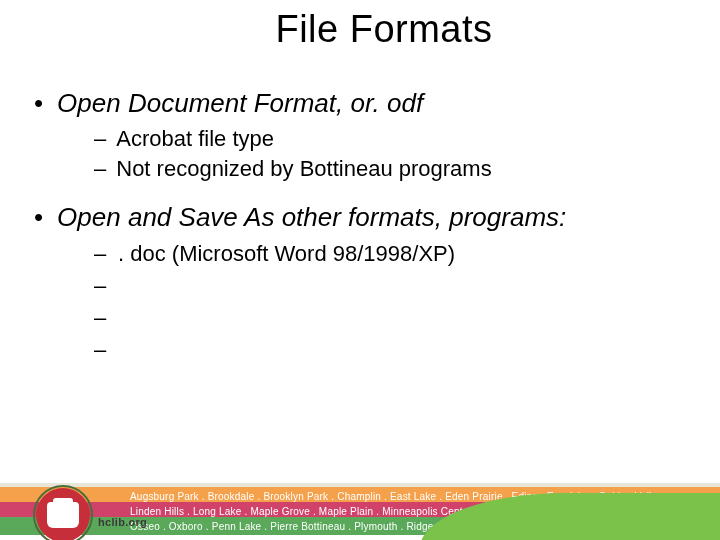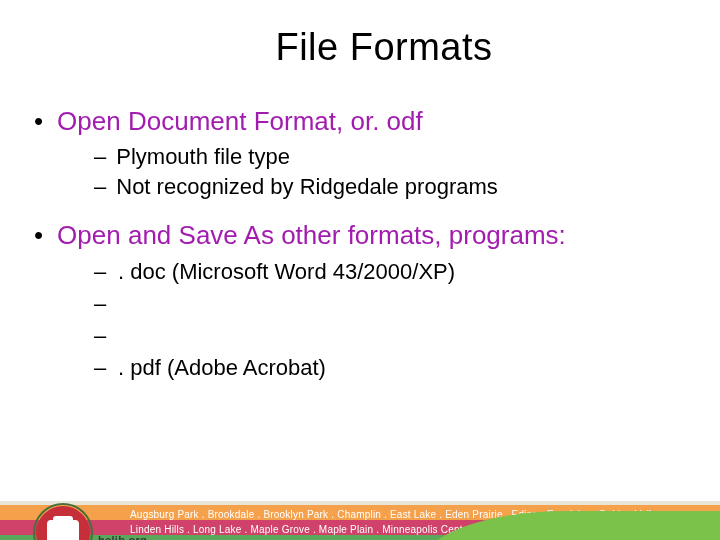--- a/index.html
+++ b/index.html
@@ -5,7 +5,7 @@
   * { margin: 0; padding: 0; box-sizing: border-box; }
   html, body { width: 720px; height: 540px; font-family: Arial, Helvetica, sans-serif; background: #fff; overflow: hidden; }
   .slide { position: relative; width: 720px; height: 540px; }
-  .title { text-align: center; font-size: 38px; font-weight: 400; color: #000; margin-top: 26px; letter-spacing: 0.5px; padding-left: 48px; }
+  .title { text-align: center; font-size: 38px; font-weight: 400; color: #000; margin-top: 8px; letter-spacing: 0.5px; padding-left: 48px; }
   .content { margin-top: 36px; padding: 0 28px 0 28px; }
   .lvl1-item { display: flex; align-items: flex-start; margin-bottom: 6px; }
   .bullet1 { font-size: 26px; line-height: 32px; margin-right: 14px; margin-left: 6px; }

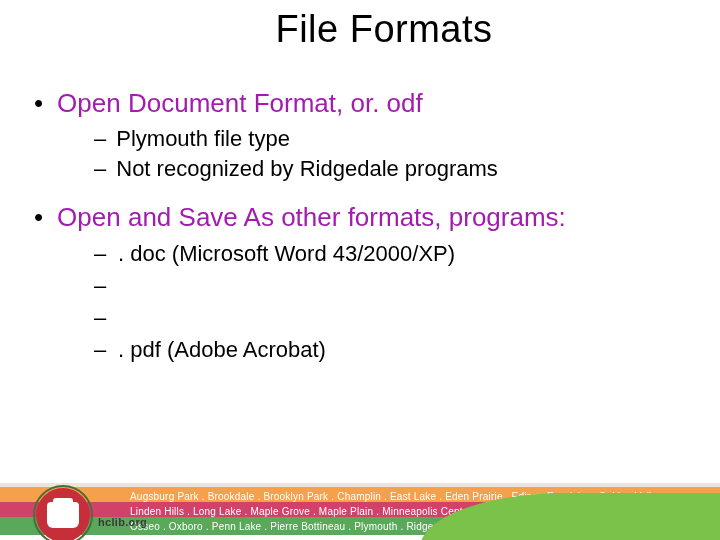--- a/index.html
+++ b/index.html
@@ -9,7 +9,7 @@
   .content { margin-top: 36px; padding: 0 28px 0 28px; }
   .lvl1-item { display: flex; align-items: flex-start; margin-bottom: 6px; }
   .bullet1 { font-size: 26px; line-height: 32px; margin-right: 14px; margin-left: 6px; }
-  .lvl1-text { font-size: 26px; line-height: 32px; color: #a21caf; }
+  .lvl1-text { font-size: 26px; line-height: 32px; color: #000000; font-style: italic; }
   .lvl2-list { margin: 4px 0 18px 66px; }
   .lvl2-item { display: flex; align-items: flex-start; margin-bottom: 2px; }
   .dash2 { font-size: 22px; line-height: 28px; margin-right: 10px; color: #000; }

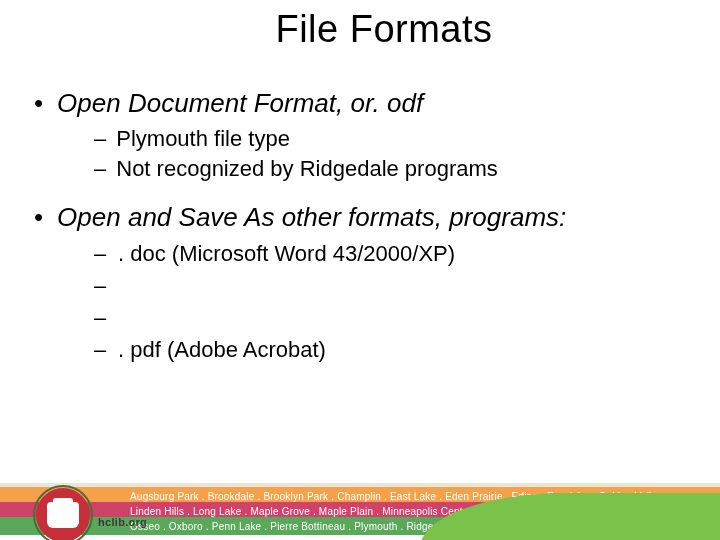--- a/index.html
+++ b/index.html
@@ -48,7 +48,7 @@
     <div class="lvl2-list">
       <div class="lvl2-item">
         <span class="dash2">–</span>
-        <span class="lvl2-text">Plymouth file type</span>
+        <span class="lvl2-text">Acrobat file type</span>
       </div>
       <div class="lvl2-item">
         <span class="dash2">–</span>

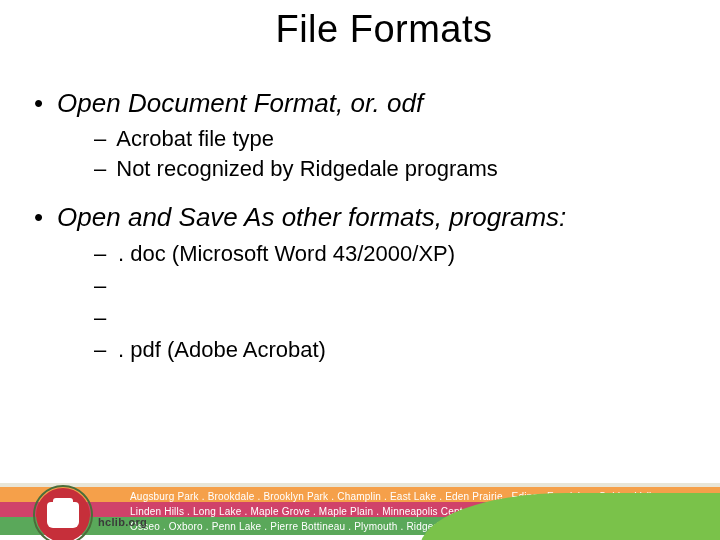--- a/index.html
+++ b/index.html
@@ -52,7 +52,7 @@
       </div>
       <div class="lvl2-item">
         <span class="dash2">–</span>
-        <span class="lvl2-text">Not recognized by Ridgedale programs</span>
+        <span class="lvl2-text">Not recognized by Bottineau programs</span>
       </div>
     </div>
 

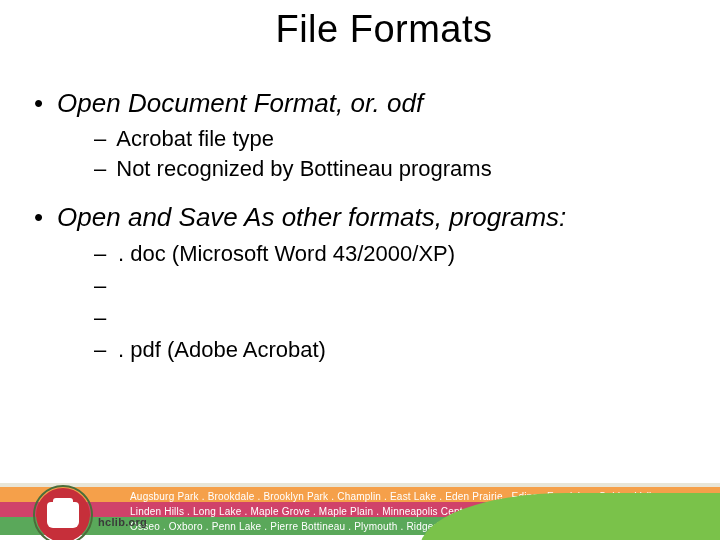--- a/index.html
+++ b/index.html
@@ -63,7 +63,7 @@
     <div class="lvl2b-list">
       <div class="lvl2b-item">
         <span class="dash2b">–</span>
-        <span class="lvl2b-text">. doc (Microsoft Word 43/2000/XP)</span>
+        <span class="lvl2b-text">. doc (Microsoft Word 98/1998/XP)</span>
       </div>
       <div class="lvl2b-item">
         <span class="dash2b">–</span>

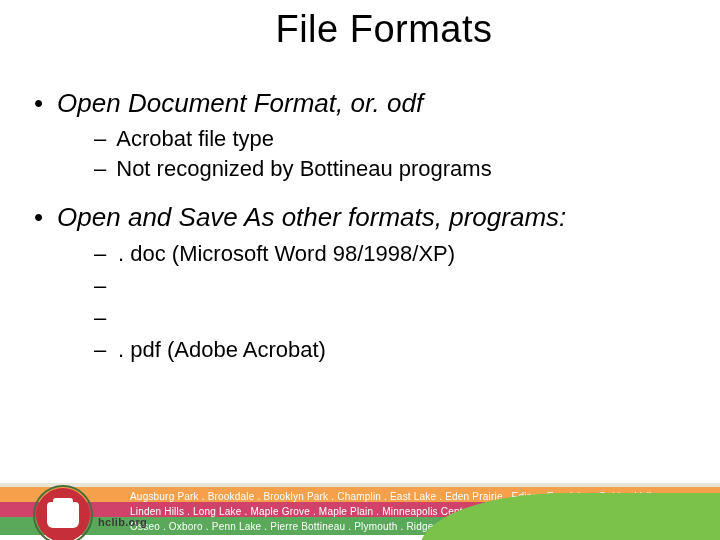--- a/index.html
+++ b/index.html
@@ -73,7 +73,6 @@
       </div>
       <div class="lvl2b-item">
         <span class="dash2b">–</span>
-        <span class="lvl2b-text">. pdf (Adobe Acrobat)</span>
       </div>
     </div>
 

